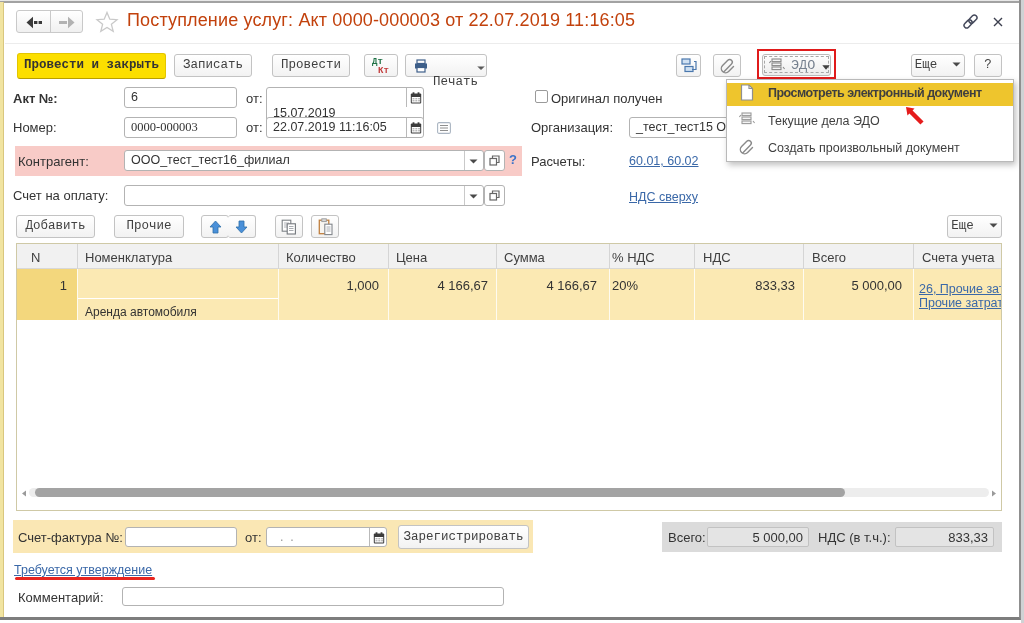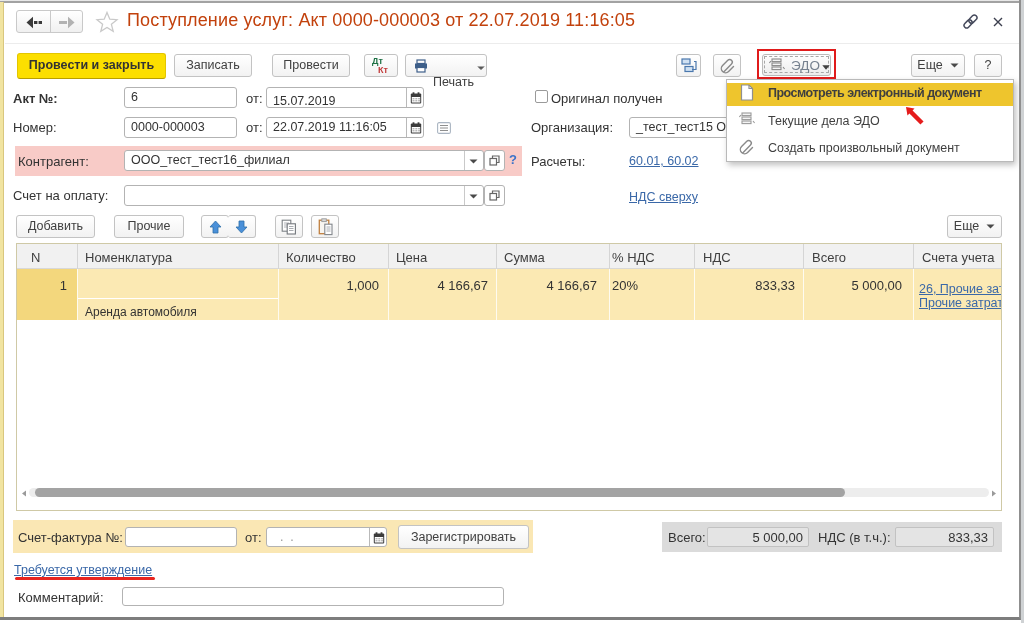--- a/index.html
+++ b/index.html
@@ -12,7 +12,7 @@
 .lbl { position:absolute; font-size:13px; color:#333; white-space:nowrap; }
 .inp { position:absolute; background:#fff; border:1px solid #b3b3b3; border-radius:3px; font-size:12.5px; color:#333; }
 .btn { position:absolute; background:linear-gradient(#ffffff,#f2f2f2); border:1px solid #c3c3c3; border-radius:3px;
-  font-size:12.5px; color:#404040; text-align:center; font-family:Liberation Sans, sans-serif; }
+  font-size:12.5px; color:#404040; text-align:center; font-family:Liberation Mono, monospace; }
 .link { position:absolute; font-size:12.5px; color:#3a68a8; text-decoration:underline; white-space:nowrap; cursor:pointer; }
 svg { display:block; }
 </style>

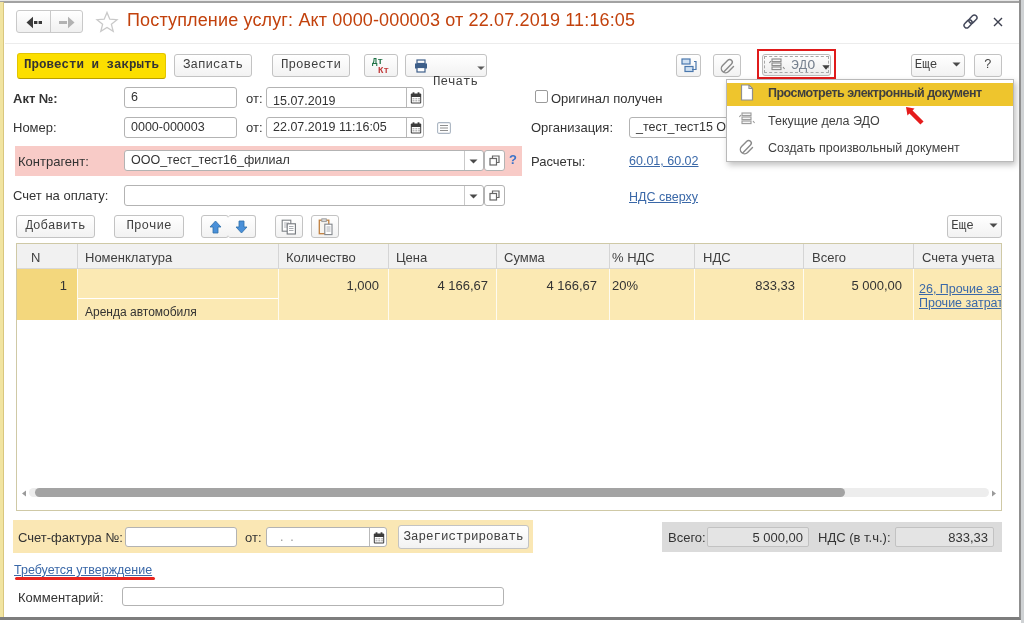--- a/index.html
+++ b/index.html
@@ -108,7 +108,7 @@
   <div class="lbl" style="left:13px;top:91px;font-weight:bold;">Акт №:</div>
   <div class="inp" style="left:124px;top:87px;width:113px;height:21px;padding:2px 6px;">6</div>
   <div class="lbl" style="left:246px;top:91px;">от:</div>
-  <div class="inp" style="left:266px;top:87px;width:158px;height:21px;padding:6px 6px;">15.07.2019
+  <div class="inp" style="left:266px;top:87px;width:158px;height:21px;padding:18px 6px;">15.07.2019
     <div style="position:absolute;left:139px;top:0;width:1px;height:19px;background:#b9b9b9;"></div>
     <svg style="position:absolute;left:143px;top:4px;" width="12" height="12" viewBox="0 0 12 12">
       <rect x="2.6" y="0.3" width="1.8" height="2.2" fill="#3c3c3c"></rect>

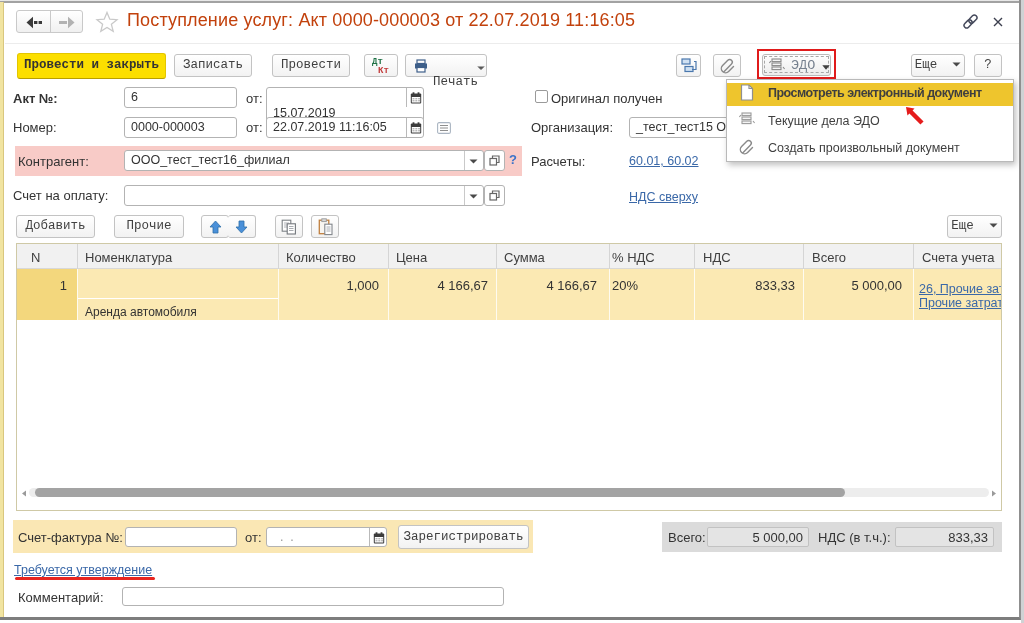--- a/index.html
+++ b/index.html
@@ -122,7 +122,7 @@
   <div class="lbl" style="left:551px;top:91px;">Оригинал получен</div>
 
   <div class="lbl" style="left:13px;top:120px;">Номер:</div>
-  <div class="inp" style="left:124px;top:117px;width:113px;height:21px;padding:2px 6px;">0000-000003</div>
+  <div class="inp" style="left:124px;top:117px;width:113px;height:21px;padding:2px 6px;font-family:Liberation Serif, serif;">0000-000003</div>
   <div class="lbl" style="left:246px;top:120px;">от:</div>
   <div class="inp" style="left:266px;top:117px;width:158px;height:21px;padding:2px 6px;">22.07.2019 11:16:05
     <div style="position:absolute;left:139px;top:0;width:1px;height:19px;background:#b9b9b9;"></div>

